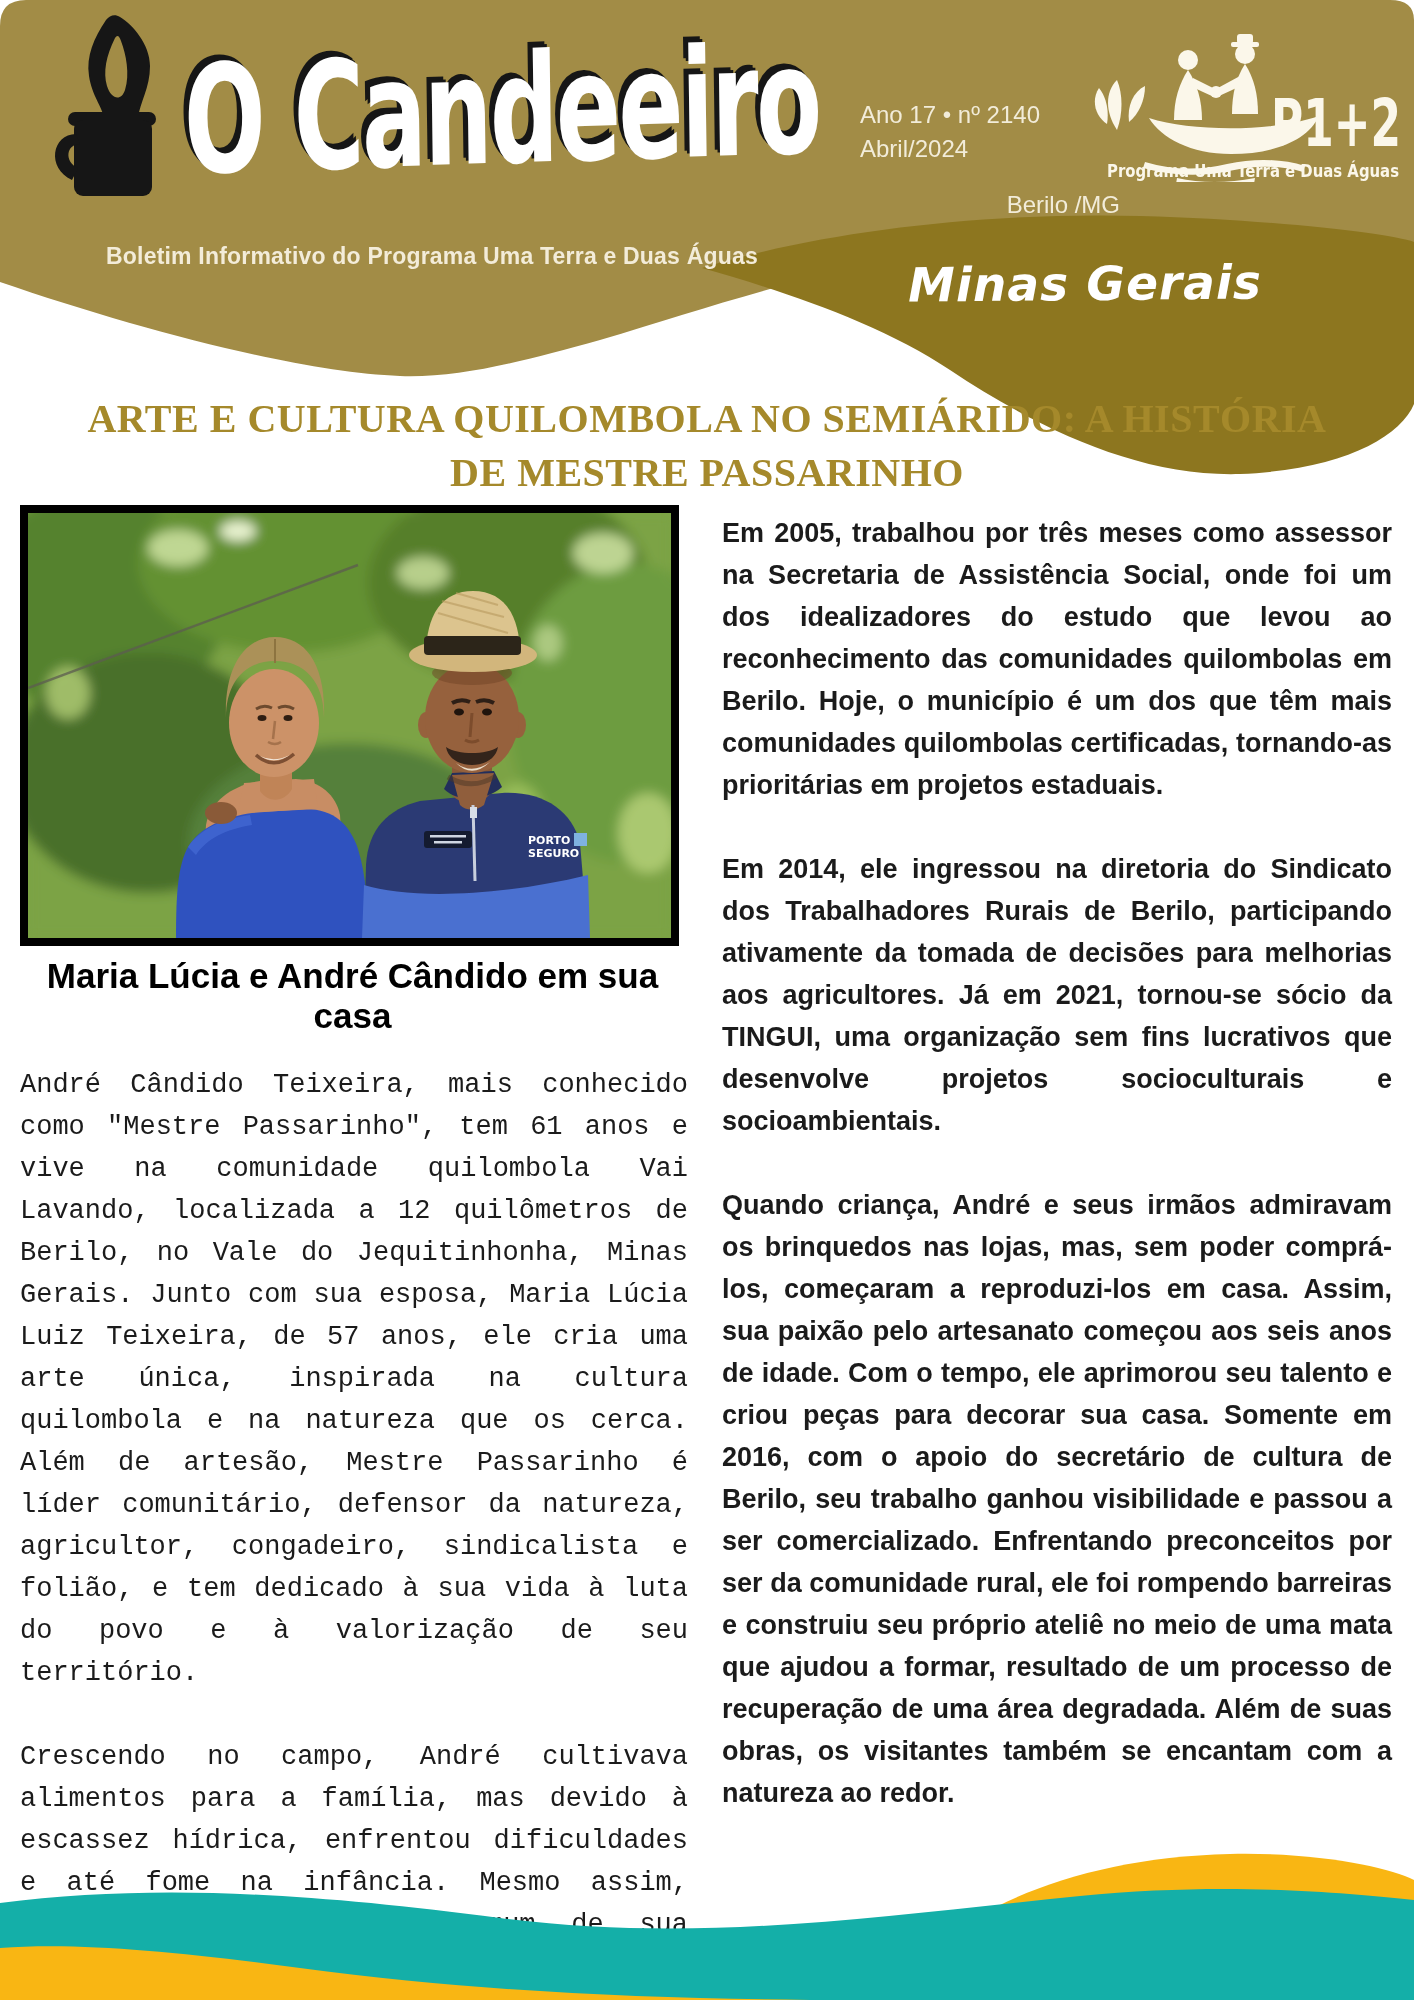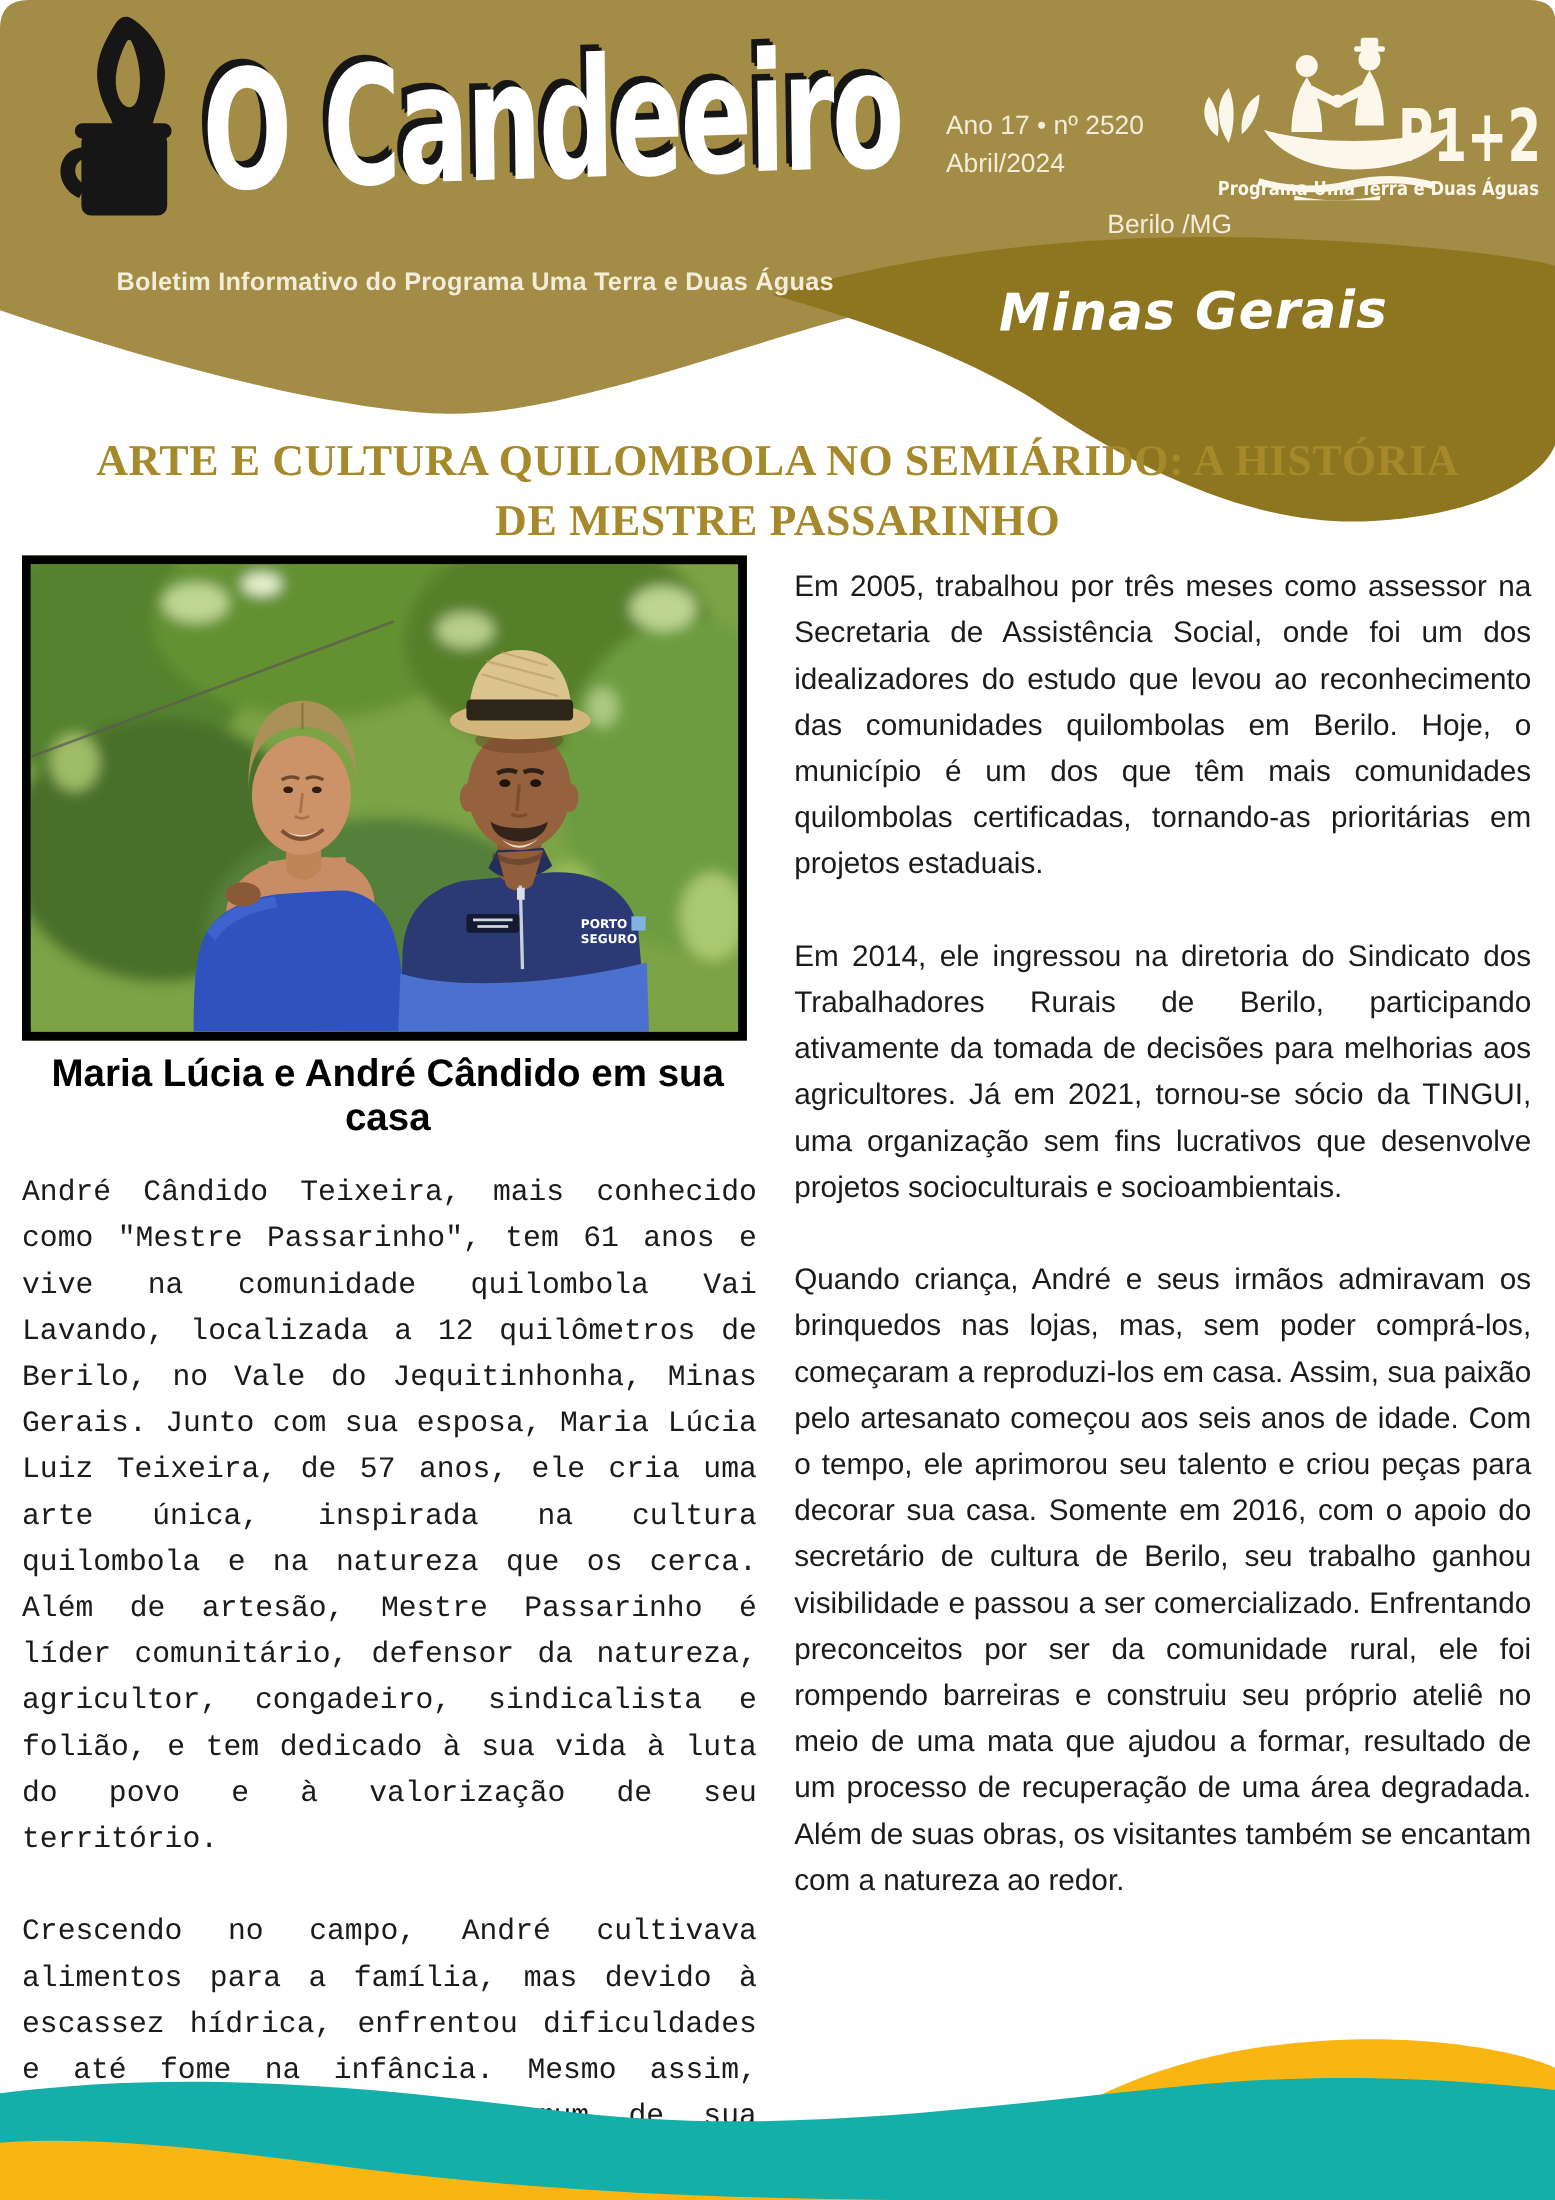--- a/index.html
+++ b/index.html
@@ -109,7 +109,7 @@
 <div class="abs masthead-subtitle">Boletim Informativo do Programa Uma Terra e Duas Águas</div>
 
 <div class="abs issue-block">
-  <div>Ano 17 • nº 2520</div>
+  <div>Ano 17 • nº 2140</div>
   <div>Abril/2024</div>
   <div class="issue-city">Berilo /MG</div>
 </div>

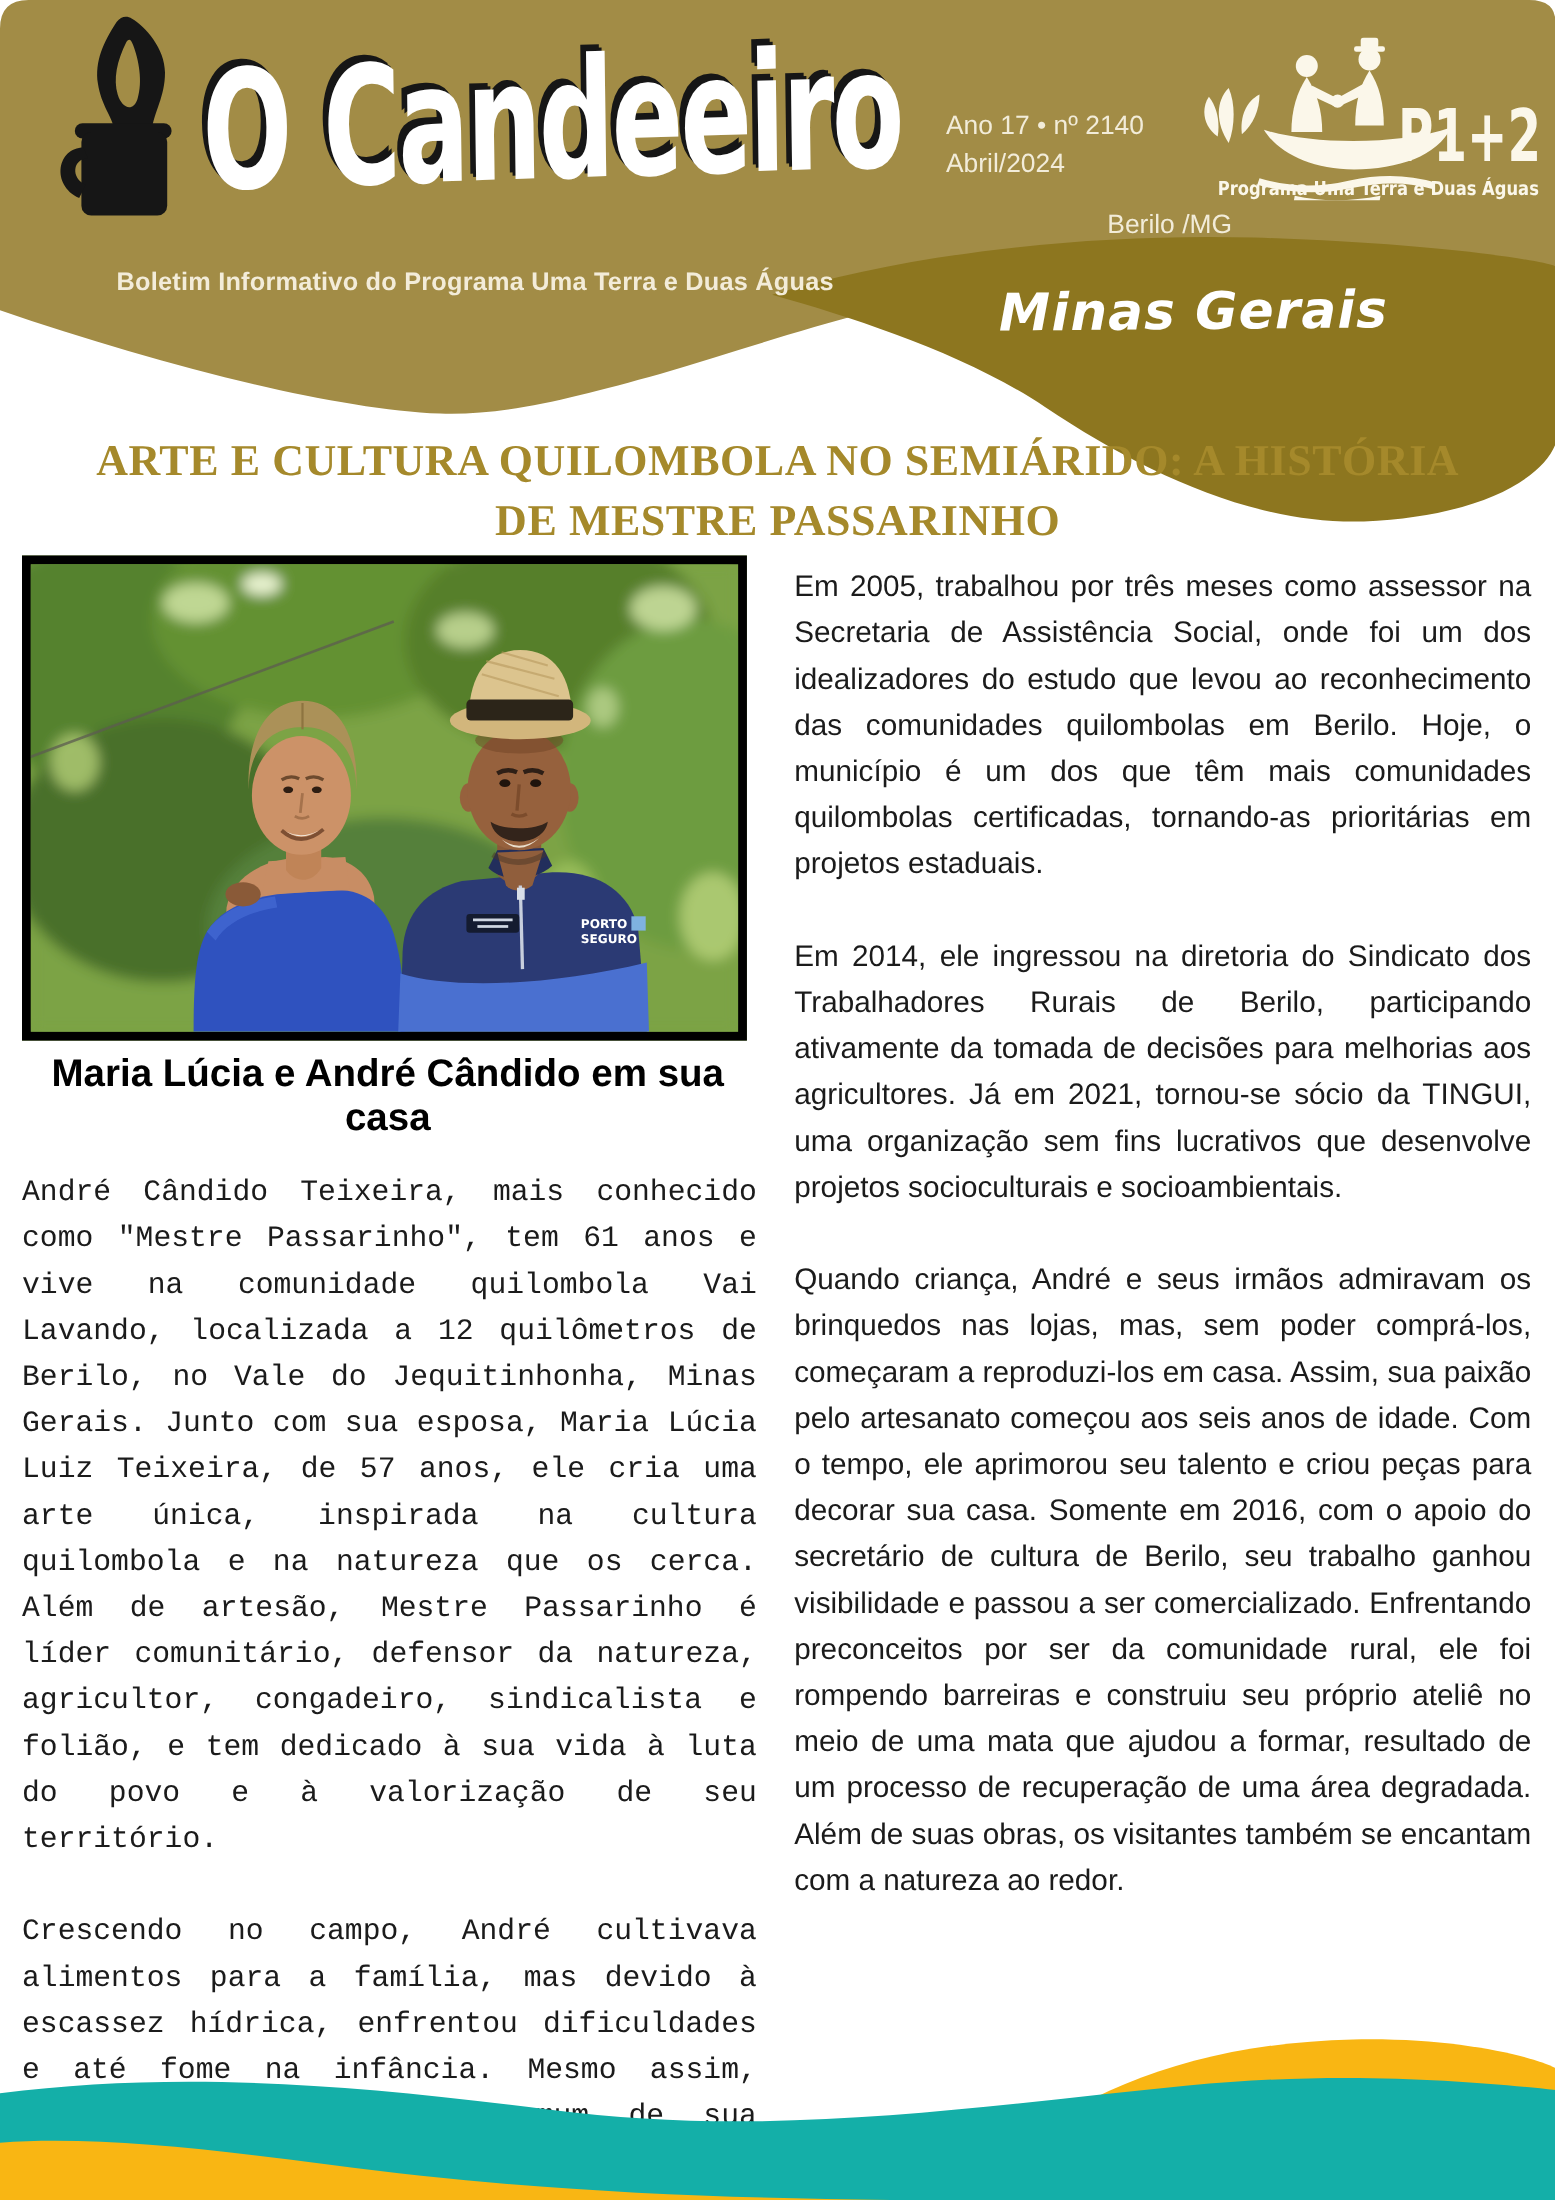--- a/index.html
+++ b/index.html
@@ -65,7 +65,7 @@
   .col{font-size:27px;line-height:42px;text-align:justify;color:#1b1b1b;}
   .col p{margin:0 0 42px 0;}
   .col-left{left:20px;top:1064px;width:668px;font-family:Liberation Mono, monospace;}
-  .col-right{left:722px;top:512px;width:670px;}
+  .col-right{left:722px;top:512px;width:670px;font-weight:bold;}
   
   #waves-svg{left:0;top:1840px;width:1414px;height:160px;}
 </style>

